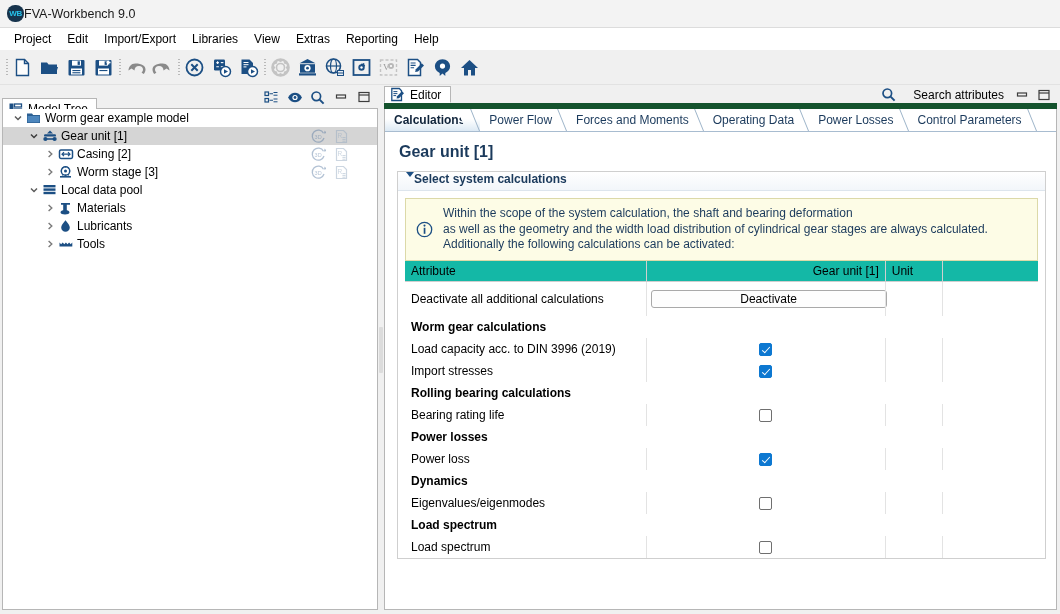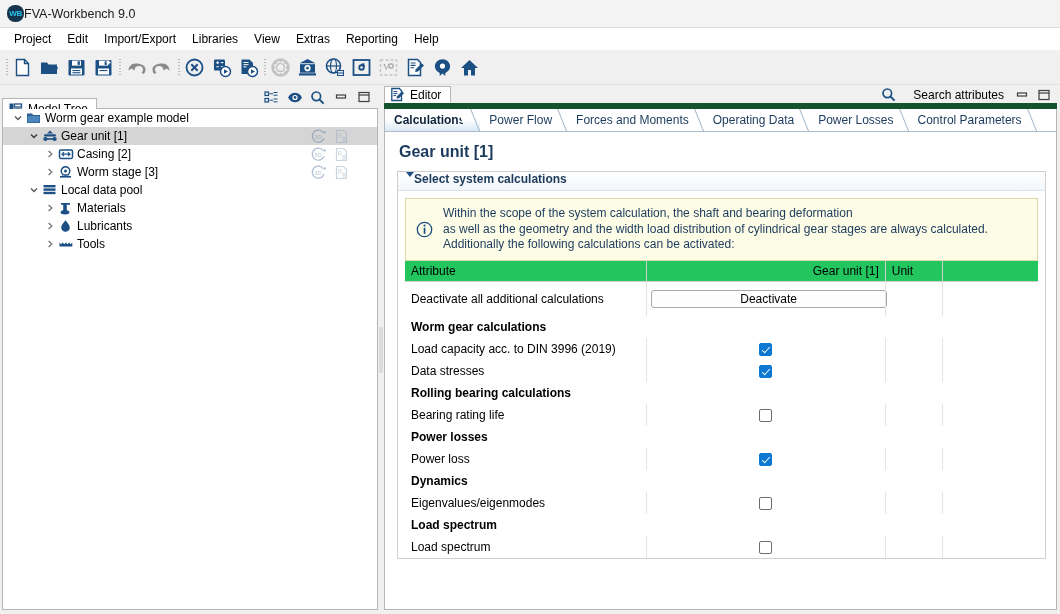--- a/index.html
+++ b/index.html
@@ -301,7 +301,7 @@
     font-weight: normal;
     text-align: left;
     height: 21px;
-    background: #22c55e;
+    background: #14b8a6;
     border-right: 1px solid #cfcfcf;
     border-bottom: 1px solid #cfcfcf;
     padding: 0 6px;

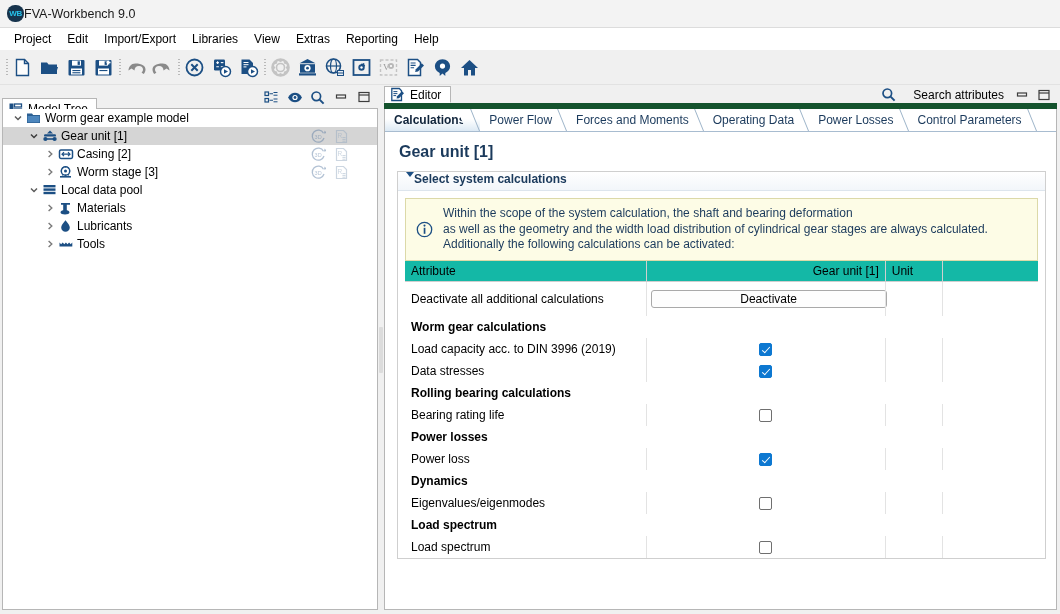--- a/index.html
+++ b/index.html
@@ -906,7 +906,7 @@
                   </tr>
 
                   <tr>
-                    <td class="attrcell">Data stresses</td>
+                    <td class="attrcell">Import stresses</td>
                     <td class="ctr">
                       <span class="cbx on"></span>
                     </td>

